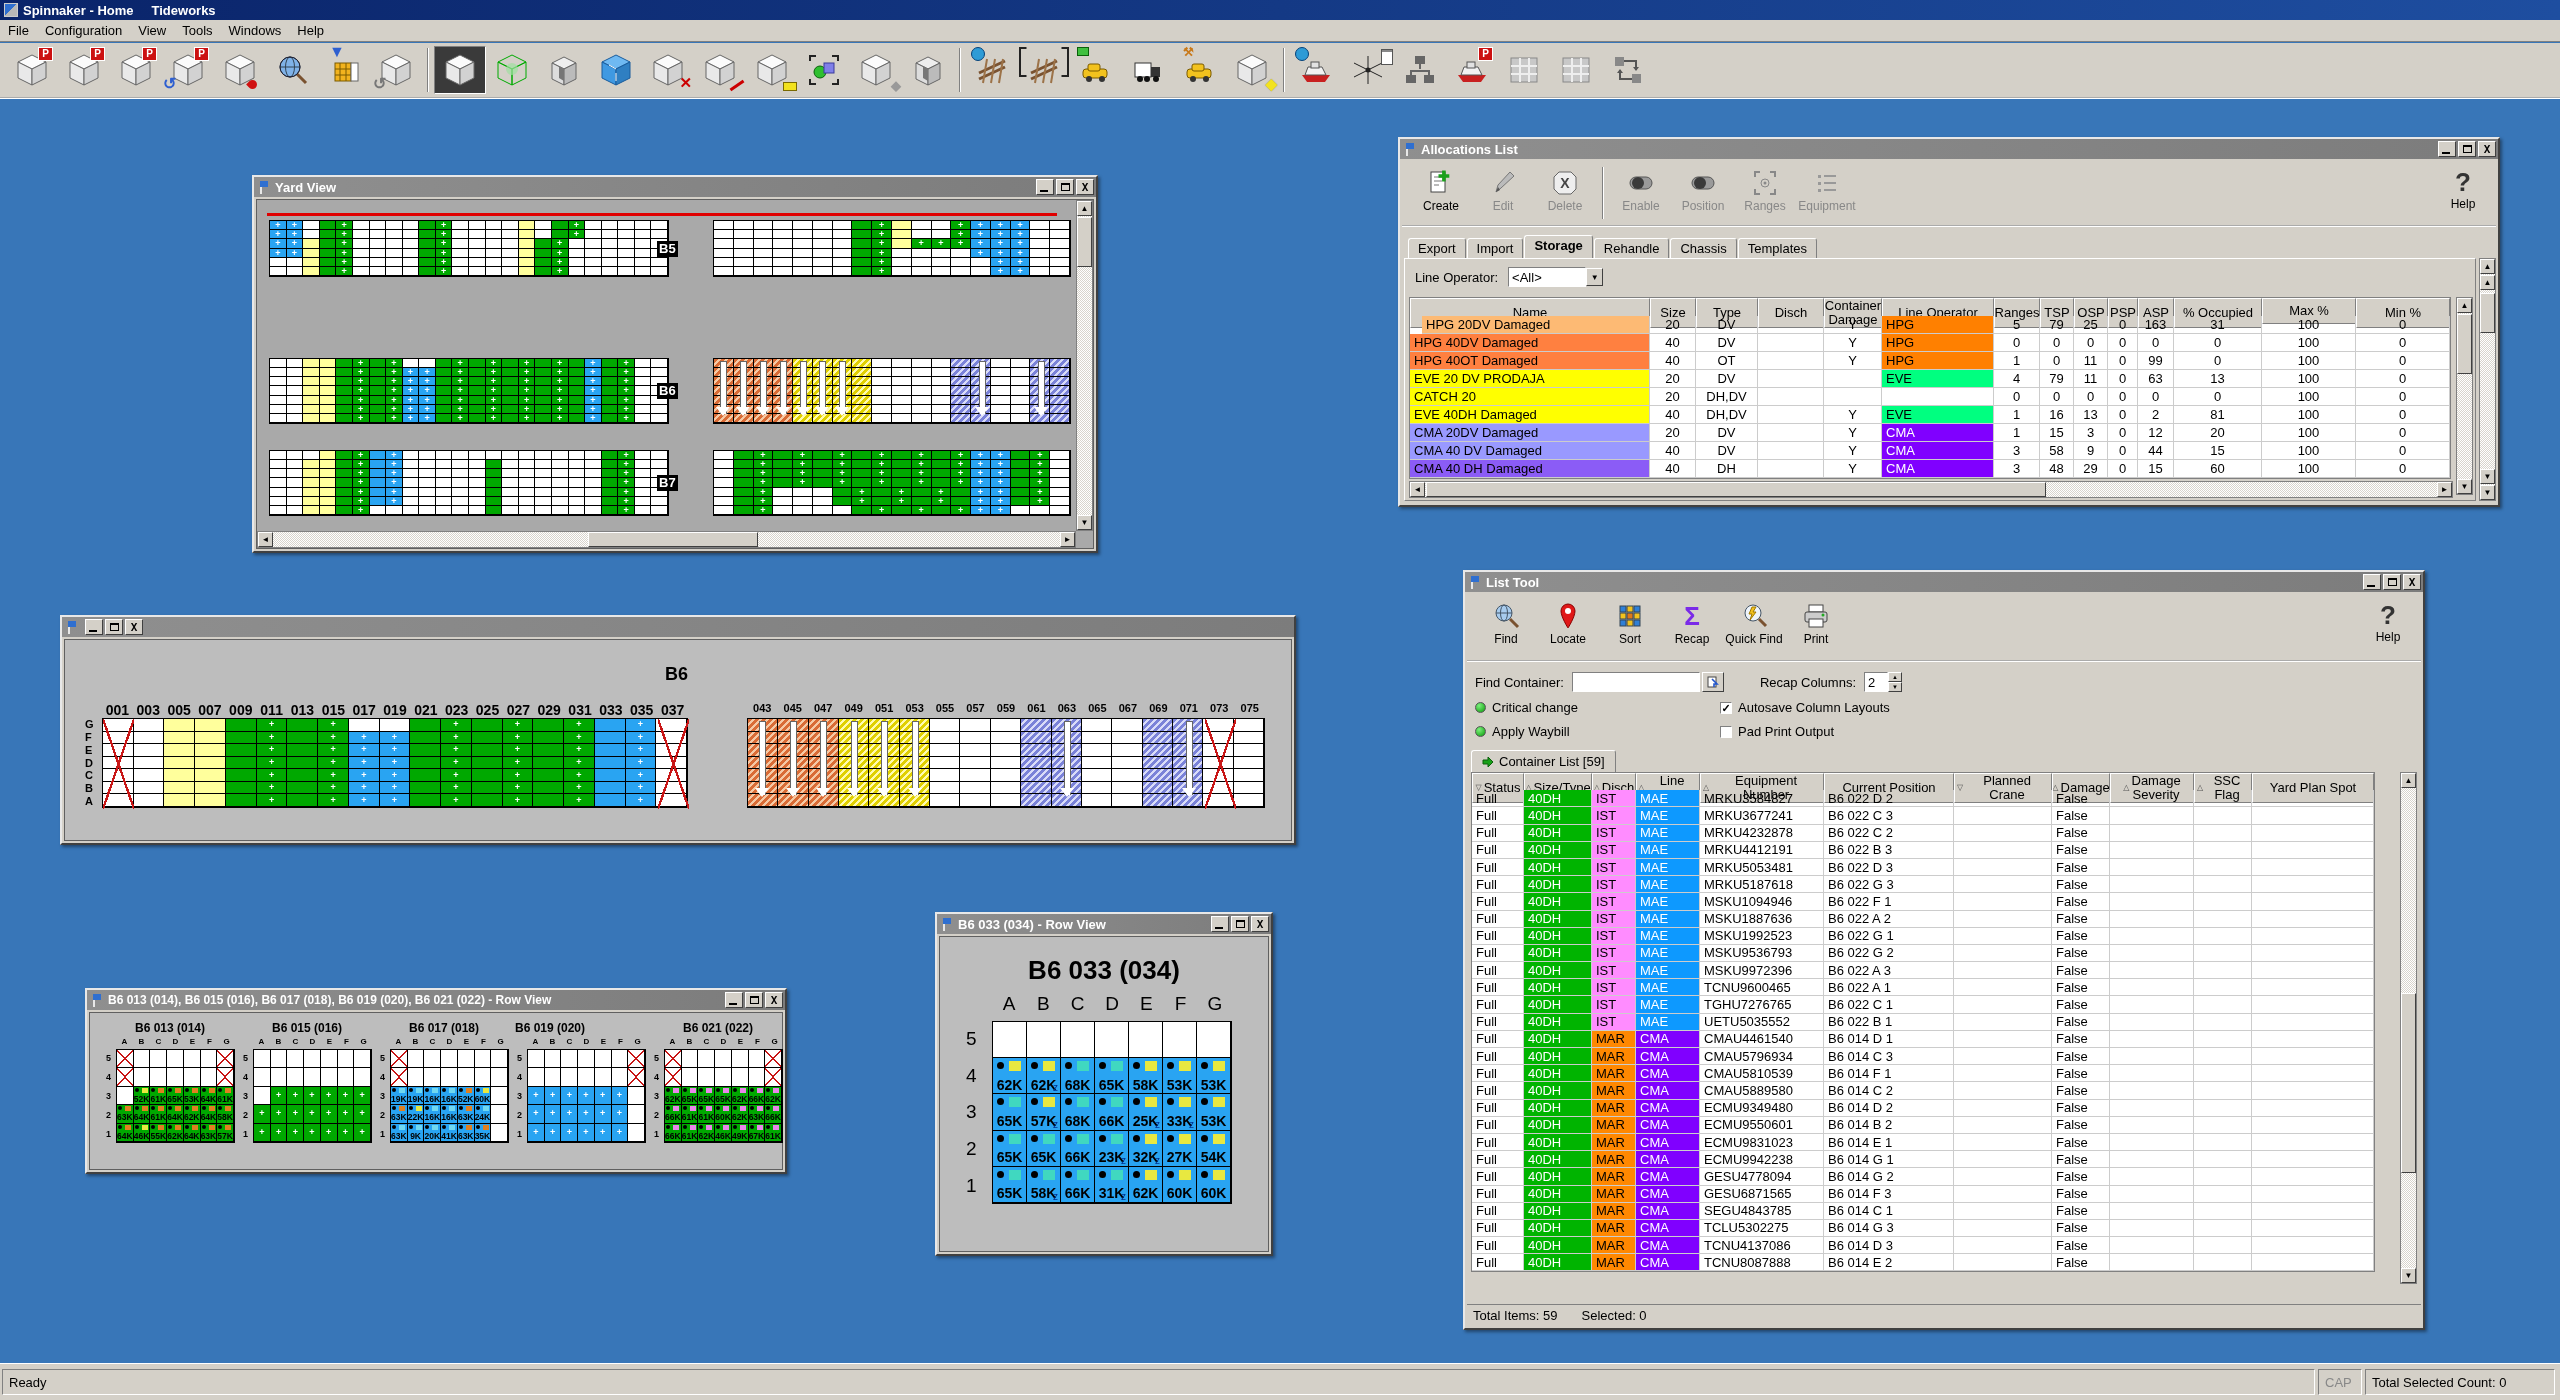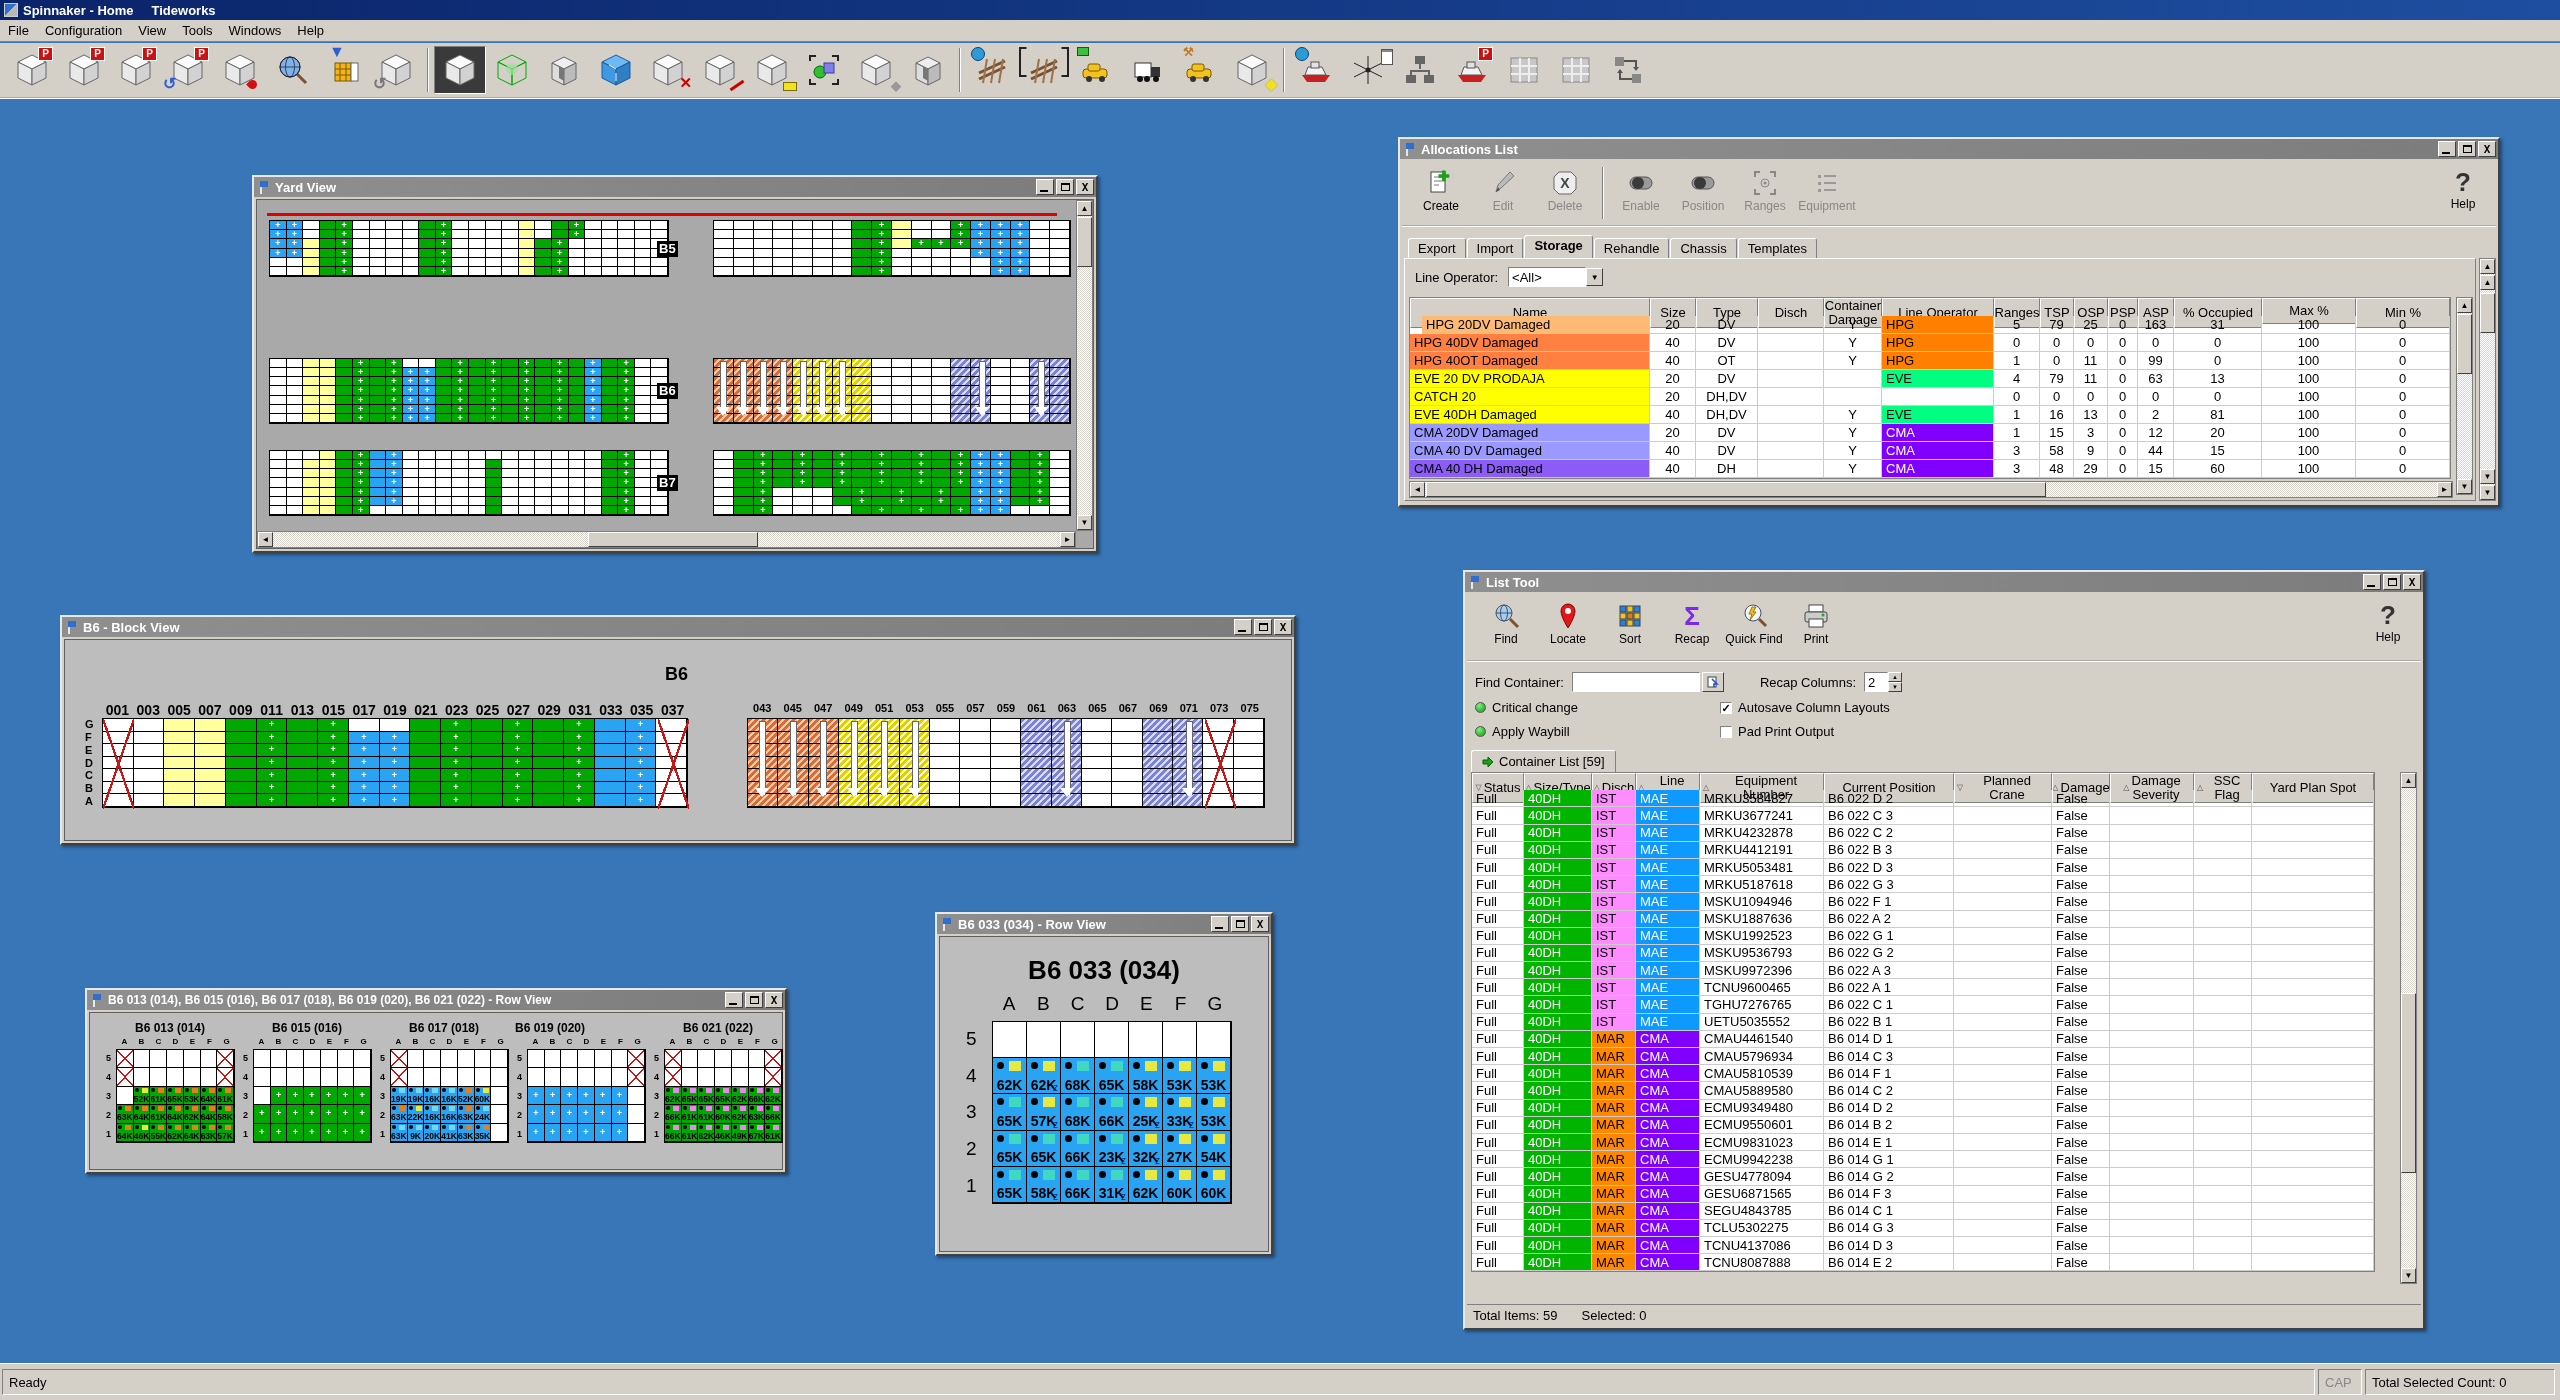--- a/index.html
+++ b/index.html
@@ -1987,7 +1987,6 @@
         <span class="pole"></span>
         <span class="flag"></span>
       </span>
-    <span class="wt-text">B6 - Block View</span>
     <span class="wt-btn">
         <span class="mini"></span>
       </span>

